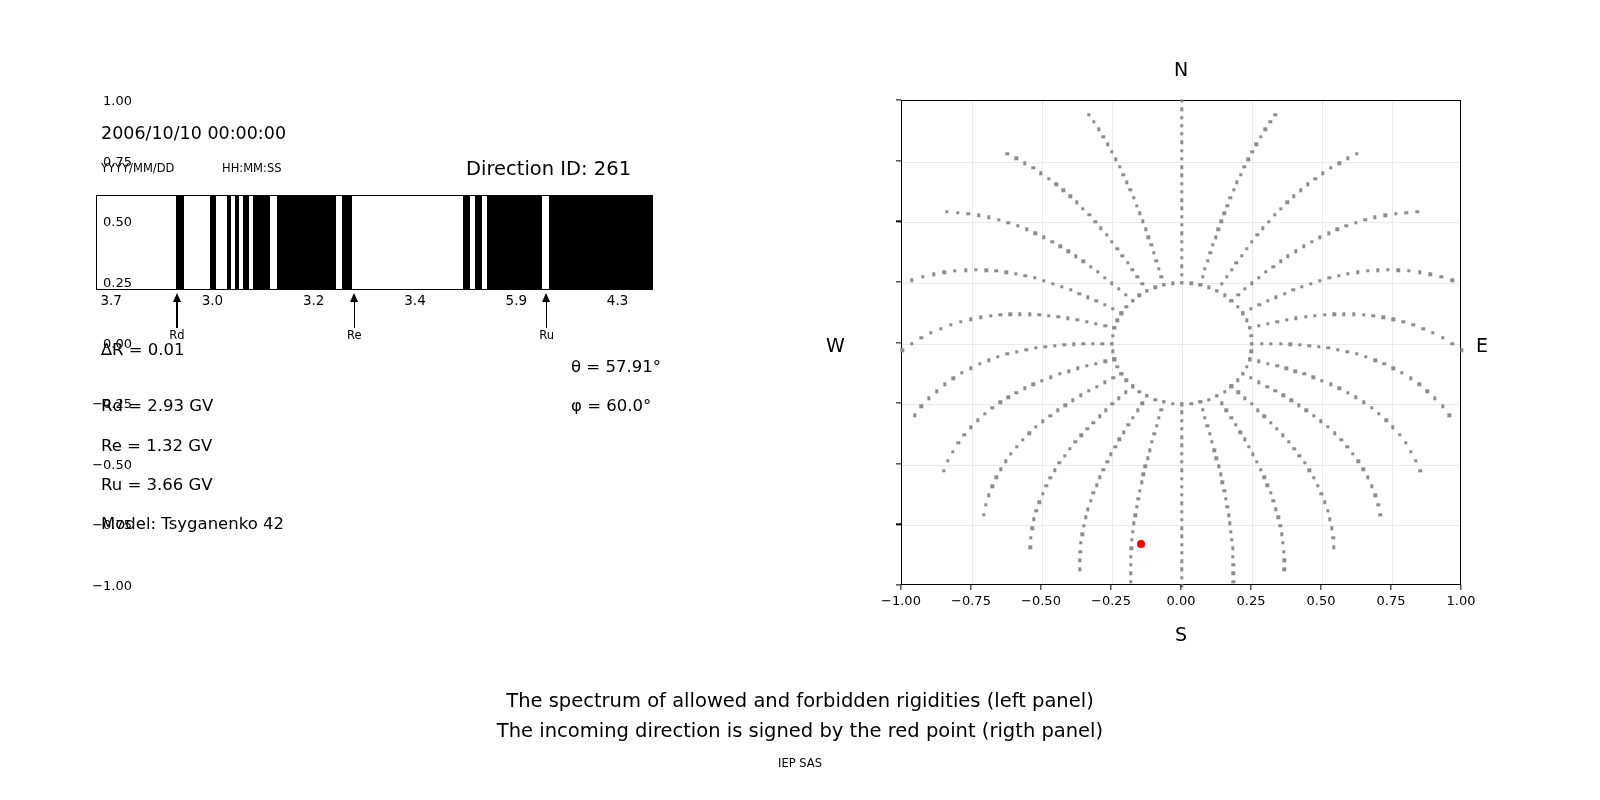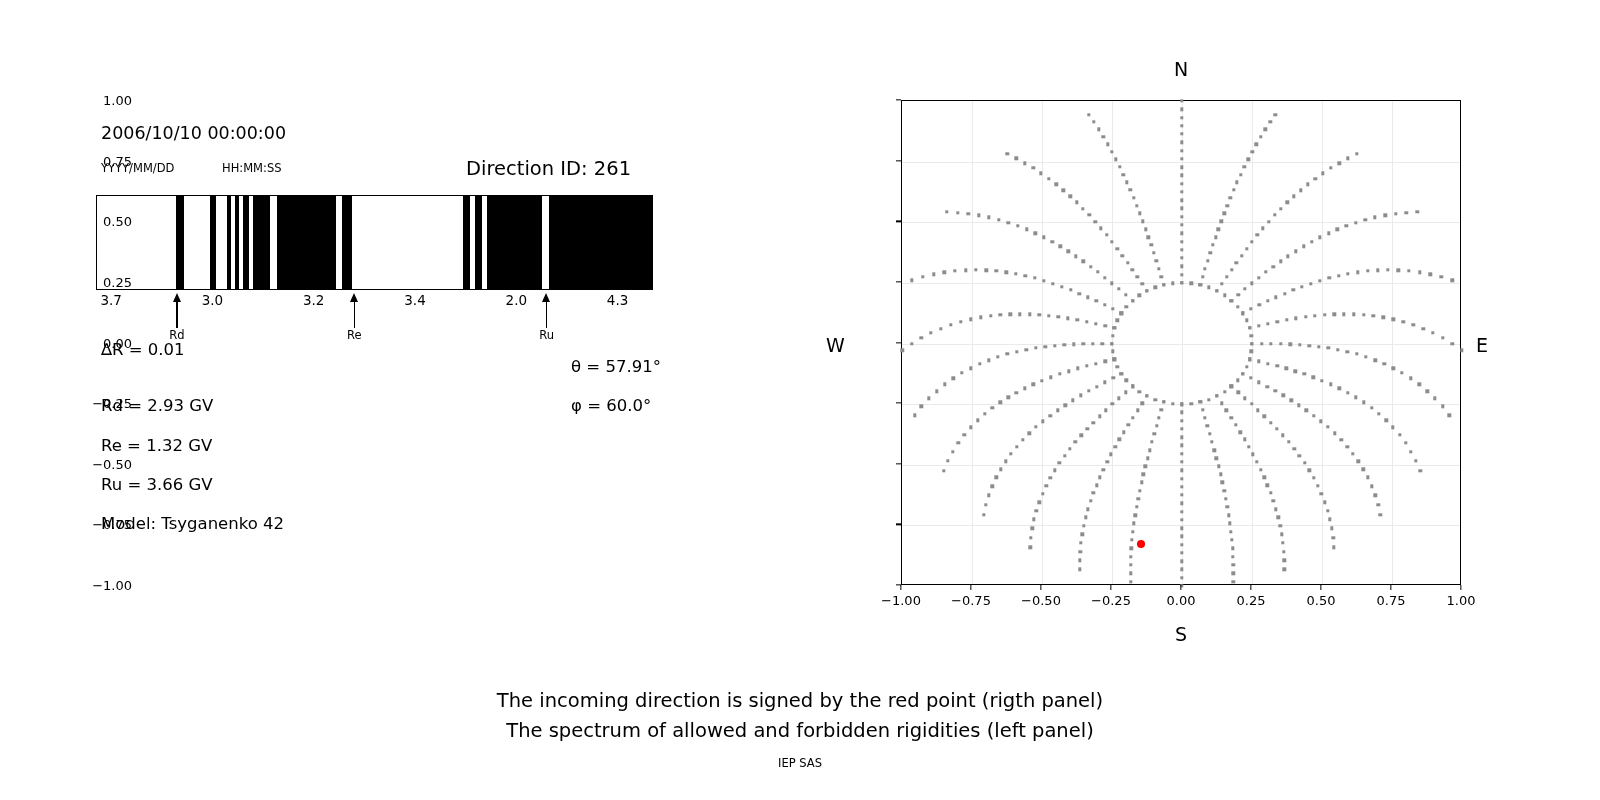--- a/index.html
+++ b/index.html
@@ -235,7 +235,7 @@
       <div class="tick-label" style="left: 116.464px;">3.0</div>
       <div class="tick-label" style="left: 217.736px;">3.2</div>
       <div class="tick-label" style="left: 319.009px;">3.4</div>
-      <div class="tick-label" style="left: 420.282px;">2.0</div>
+      <div class="tick-label" style="left: 420.282px;">5.9</div>
       <div class="tick-label" style="left: 521.555px;">4.3</div>
       <div class="marker" style="left: 81.0182px;">
         <div class="marker-arrow">

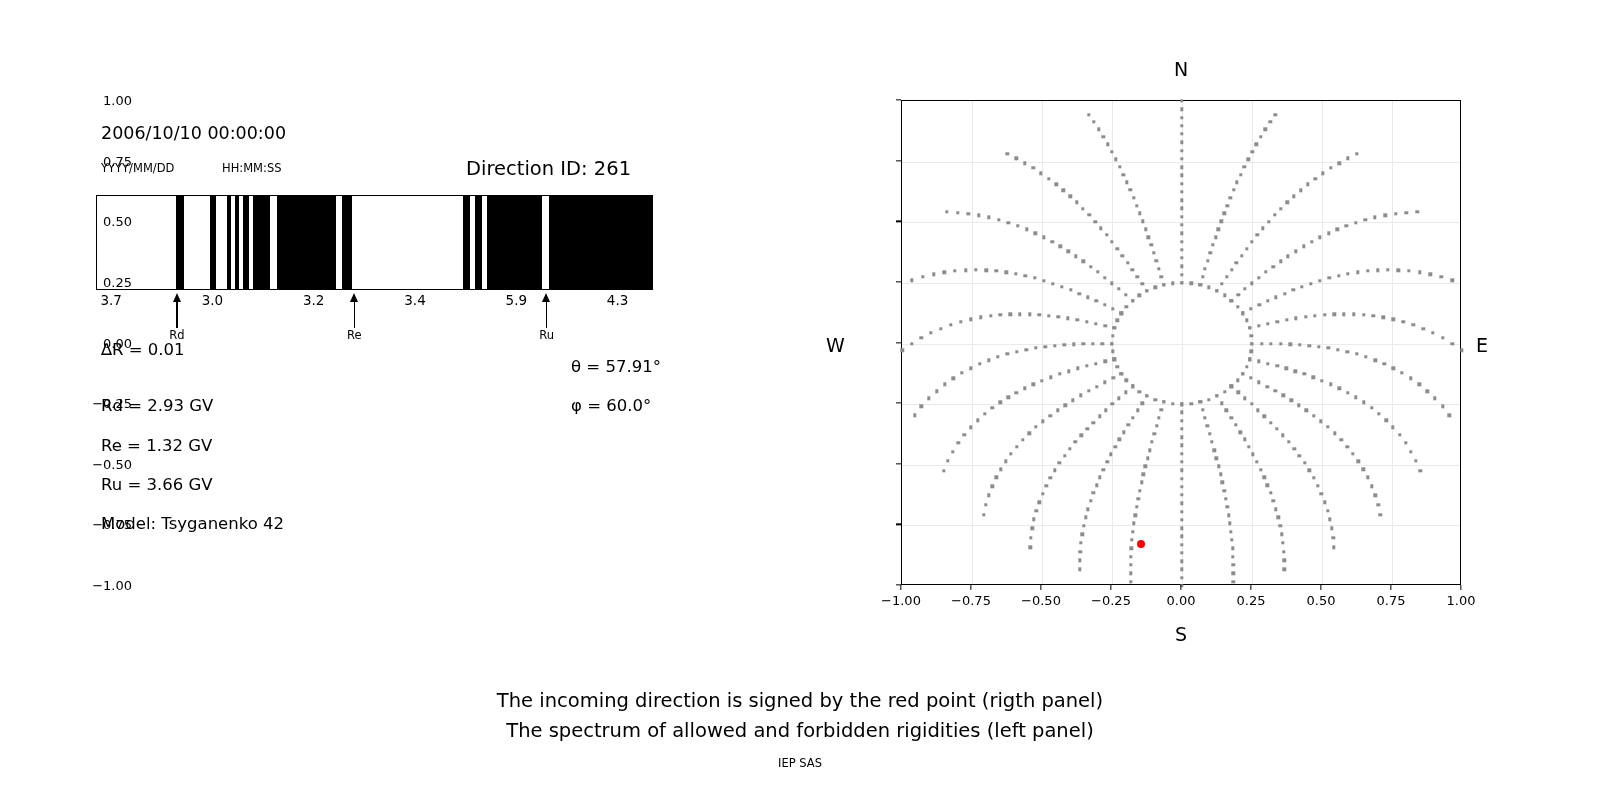--- a/index.html
+++ b/index.html
@@ -934,8 +934,8 @@
   </div>
 
 <div id="caption">
+  <div class="caption-line">The spectrum of allowed and forbidden rigidities (left panel)</div>
   <div class="caption-line">The incoming direction is signed by the red point (rigth panel)</div>
-  <div class="caption-line">The spectrum of allowed and forbidden rigidities (left panel)</div>
 </div>
 
 <div id="footer-credit">IEP SAS</div>

